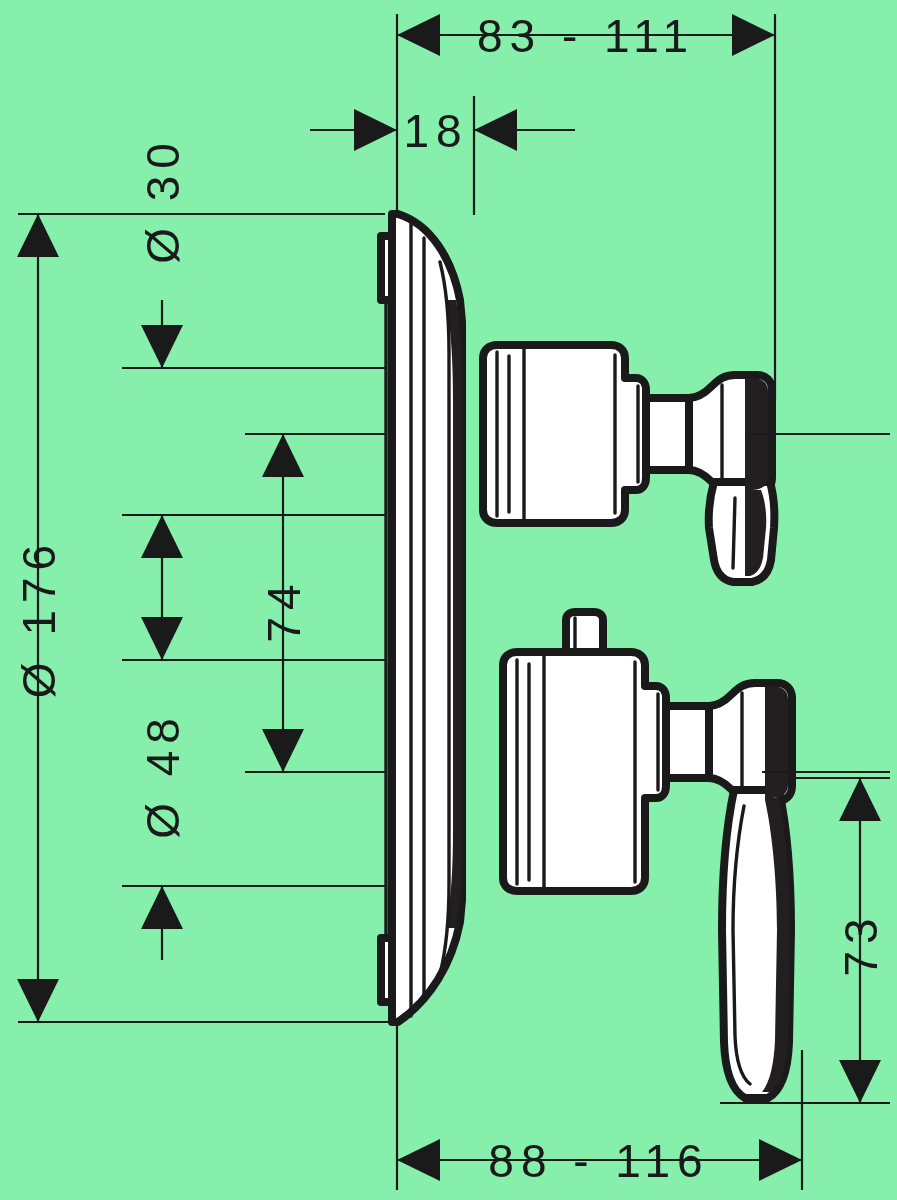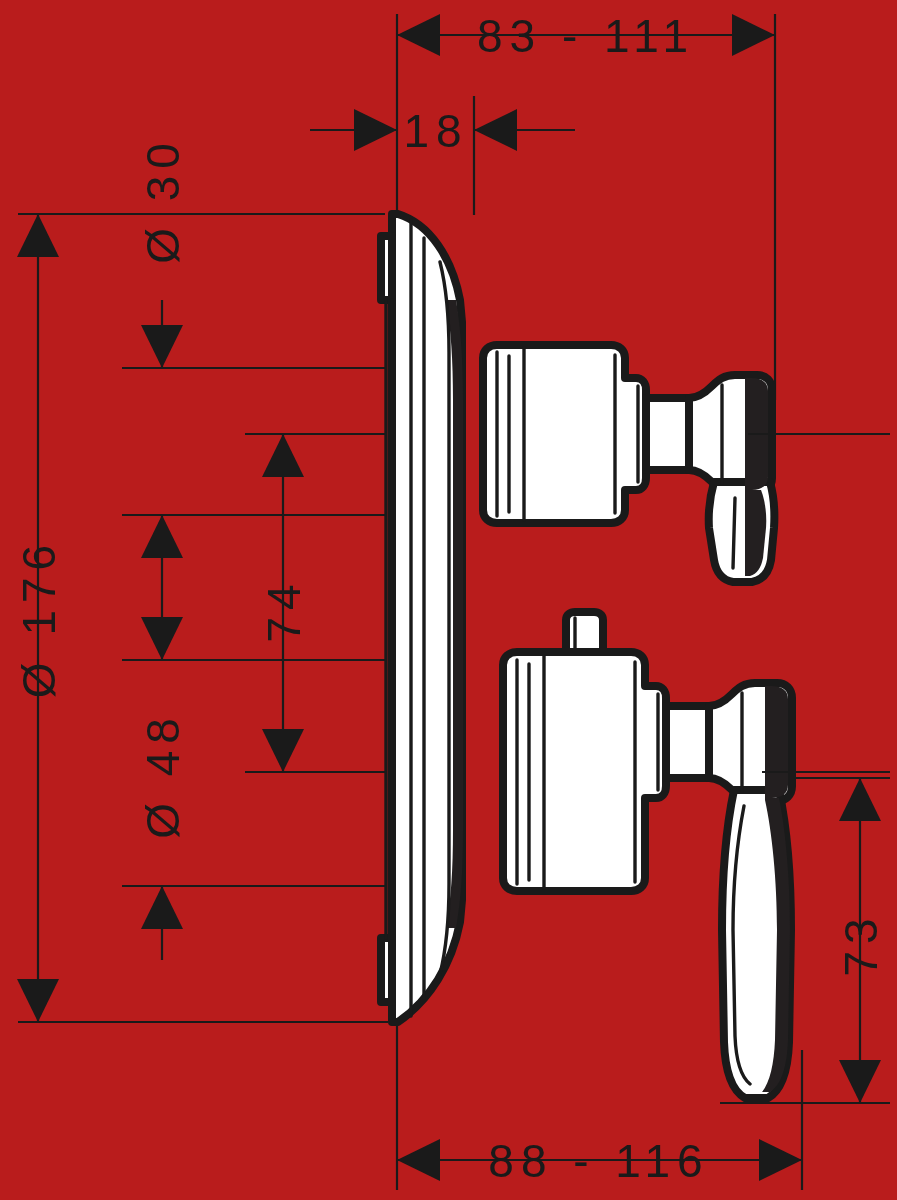--- a/index.html
+++ b/index.html
@@ -15,7 +15,7 @@
     position: relative;
     width: 897px;
     height: 1200px;
-    background: #b91c1c;
+    background: #86efac;
     overflow: hidden;
   }
   #drawing-svg {

